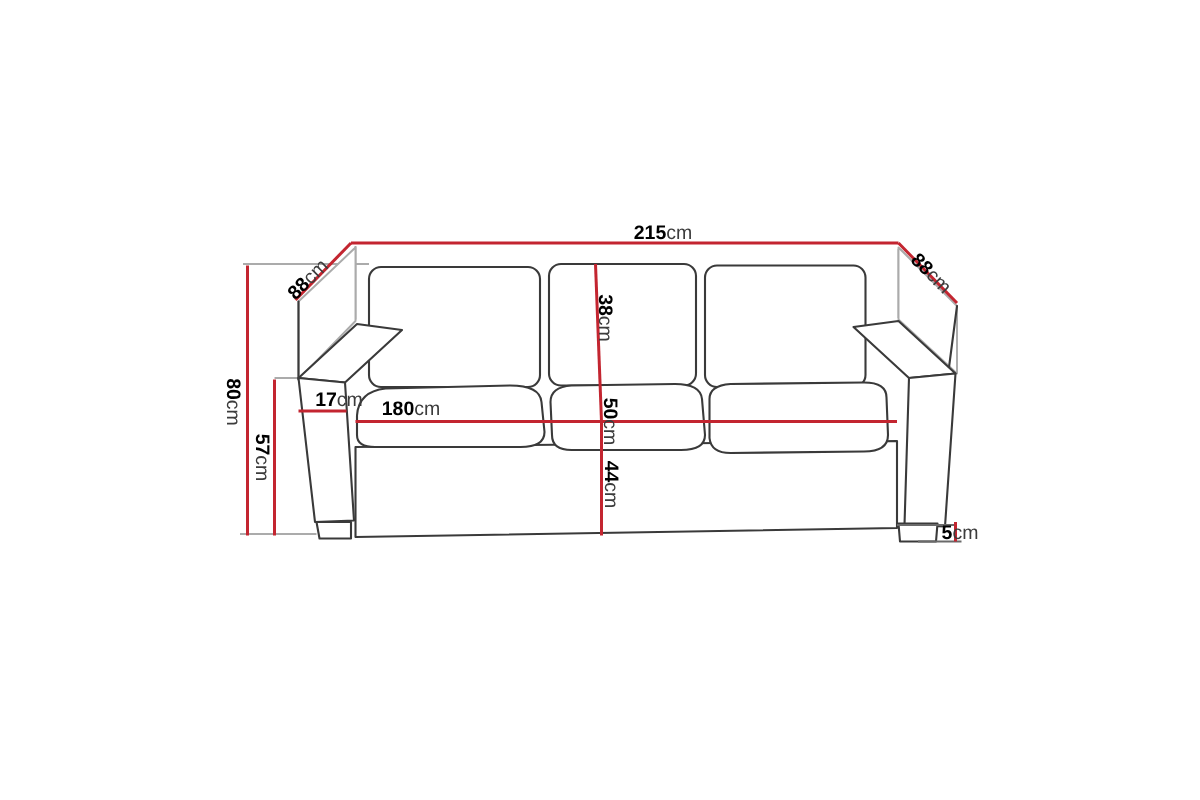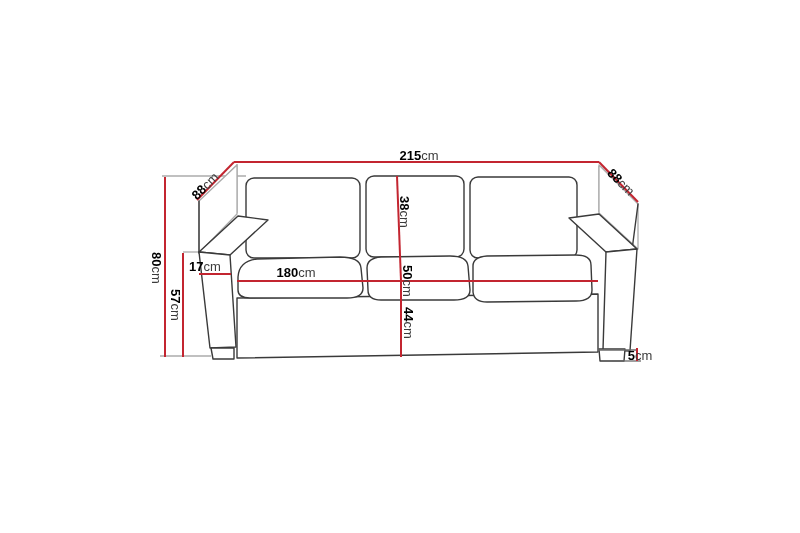--- a/index.html
+++ b/index.html
@@ -101,7 +101,7 @@
     </g>
   </svg>
 
-  <div class="dim-label" style="left:419px;top:155px;"><span>215</span><span class="unit">cm</span></div>
+  <div class="dim-label" style="left:442px;top:155px;"><span>215</span><span class="unit">cm</span></div>
 
   <div class="dim-label rotM45" style="left:205px;top:186px;"><span>88</span><span class="unit">cm</span></div>
 

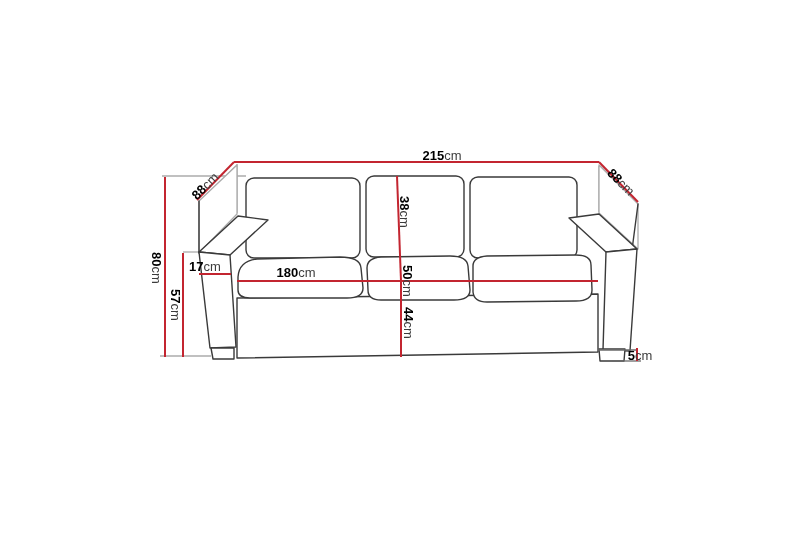--- a/index.html
+++ b/index.html
@@ -111,7 +111,7 @@
 
   <div class="dim-label rot90" style="left:175px;top:305px;"><span>57</span><span class="unit">cm</span></div>
 
-  <div class="dim-label" style="left:205px;top:266px;"><span>17</span><span class="unit">cm</span></div>
+  <div class="dim-label" style="left:226px;top:266px;"><span>17</span><span class="unit">cm</span></div>
 
   <div class="dim-label" style="left:296px;top:272px;"><span>180</span><span class="unit">cm</span></div>
 

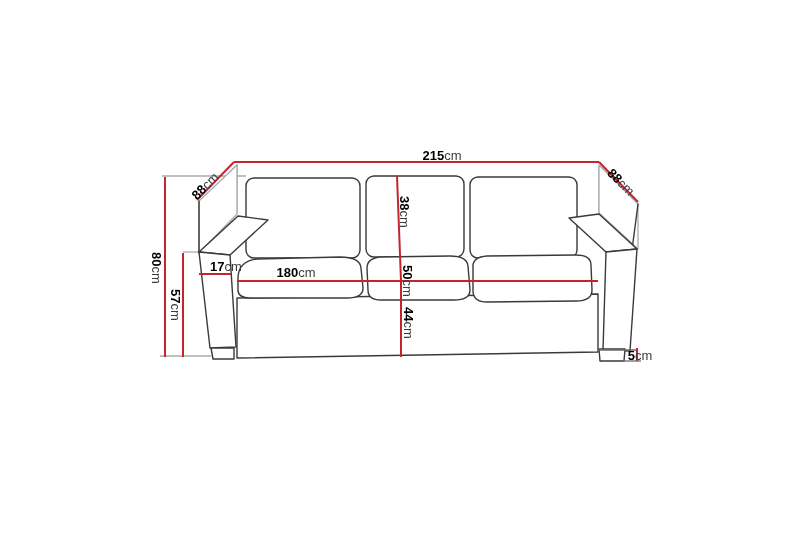--- a/index.html
+++ b/index.html
@@ -113,7 +113,7 @@
 
   <div class="dim-label" style="left:226px;top:266px;"><span>17</span><span class="unit">cm</span></div>
 
-  <div class="dim-label" style="left:296px;top:272px;"><span>180</span><span class="unit">cm</span></div>
+  <div class="dim-label" style="left:274px;top:272px;"><span>180</span><span class="unit">cm</span></div>
 
   <div class="dim-label rot90" style="left:404px;top:212px;"><span>38</span><span class="unit">cm</span></div>
 

